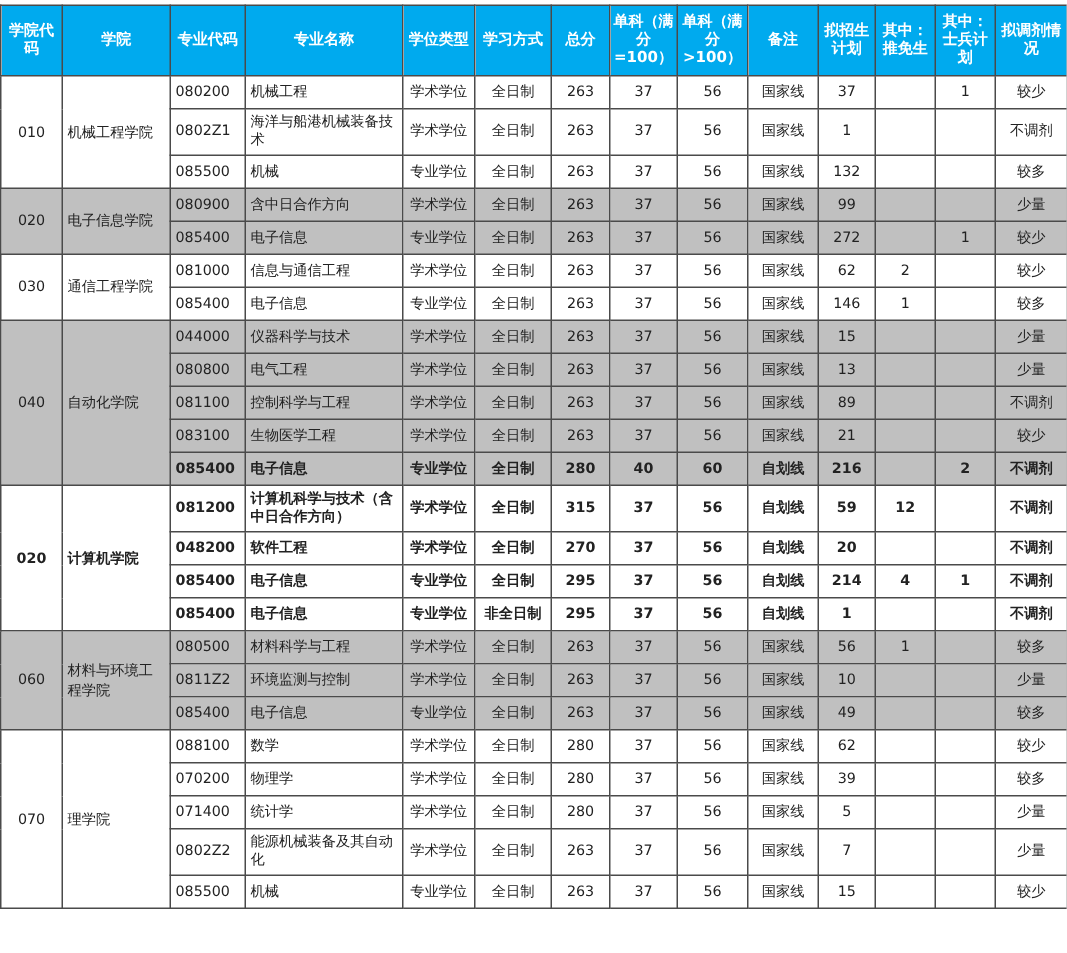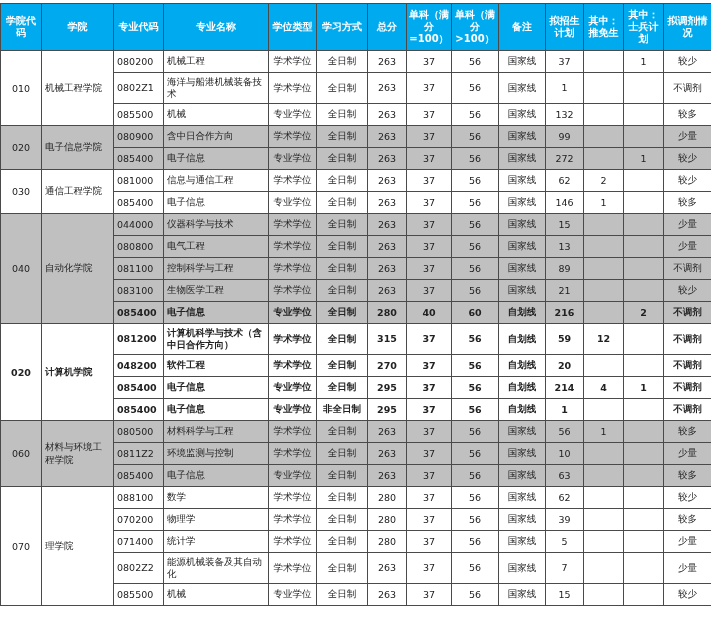--- a/index.html
+++ b/index.html
@@ -327,7 +327,7 @@
         <td class="">37</td>
         <td class="">56</td>
         <td class="">国家线</td>
-        <td class="">63</td>
+        <td class="">49</td>
         <td class=""></td>
         <td class=""></td>
         <td class="">较多</td>

